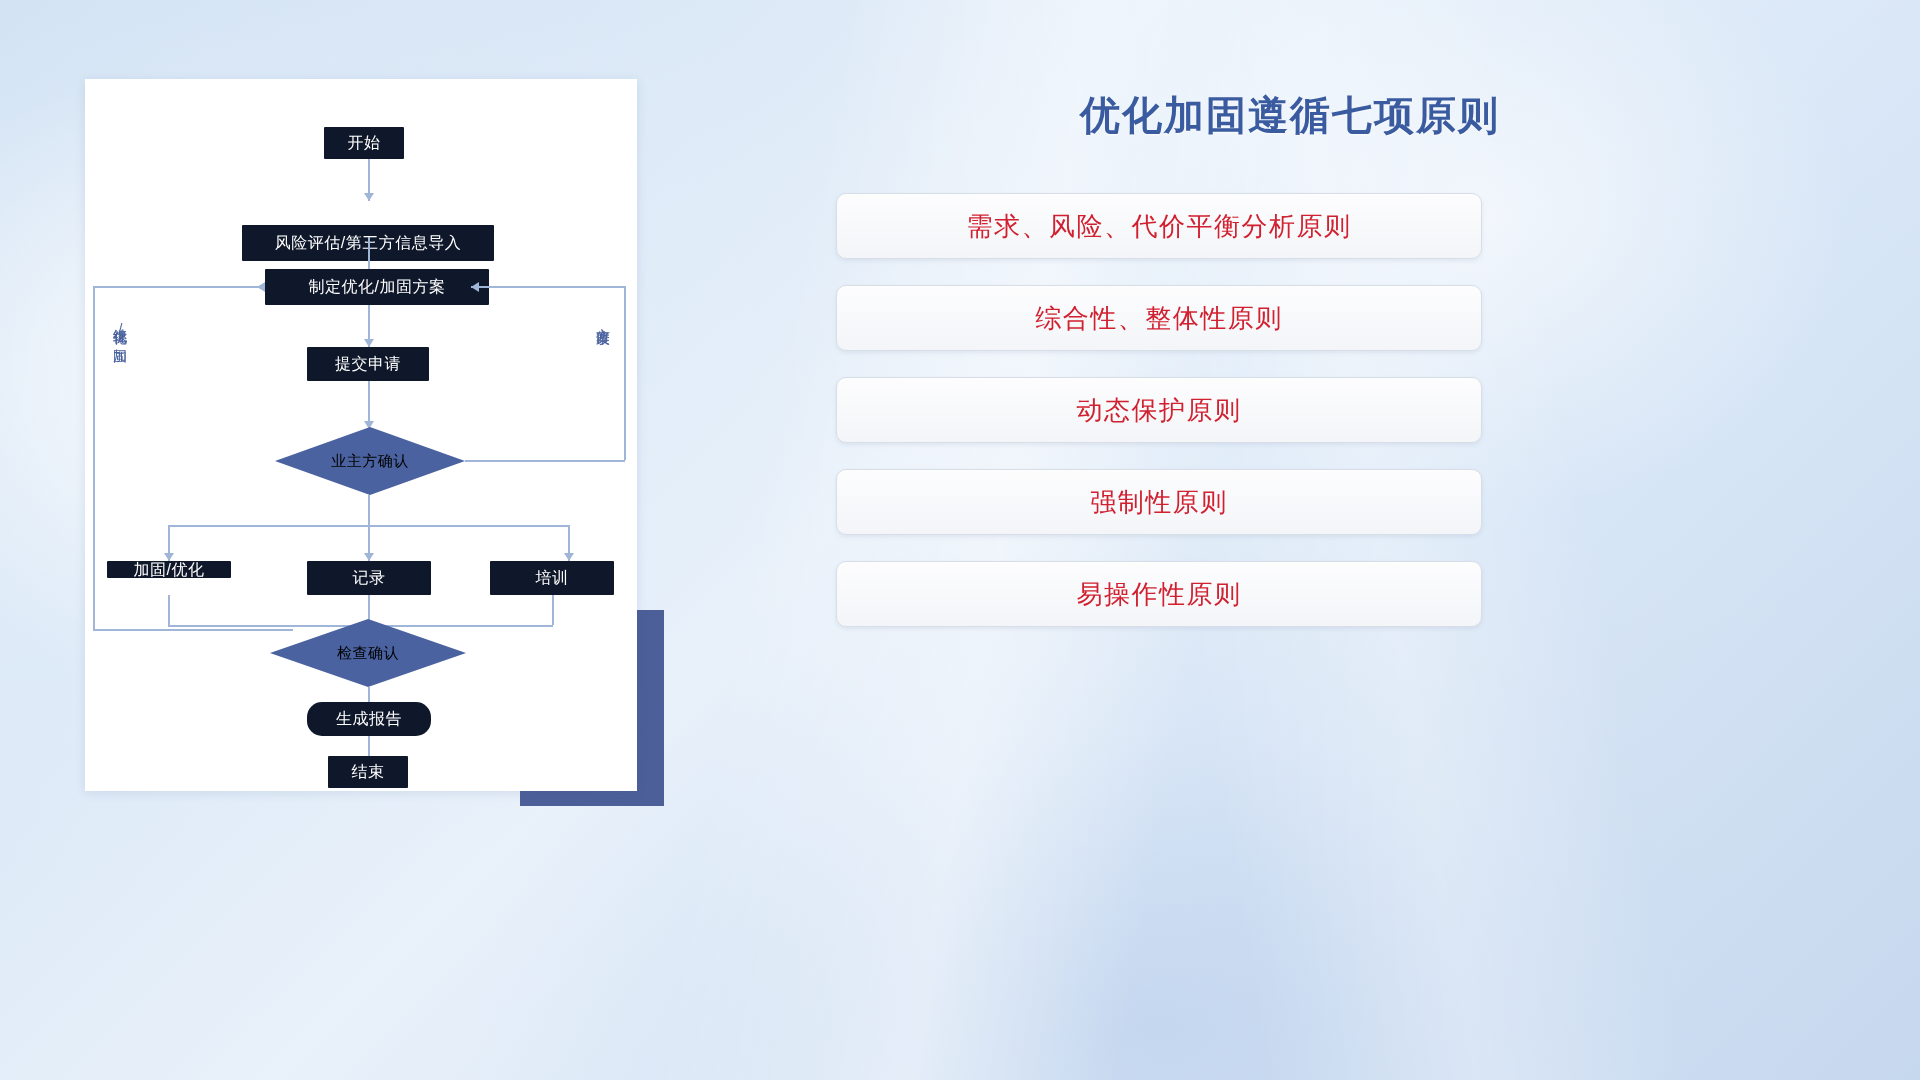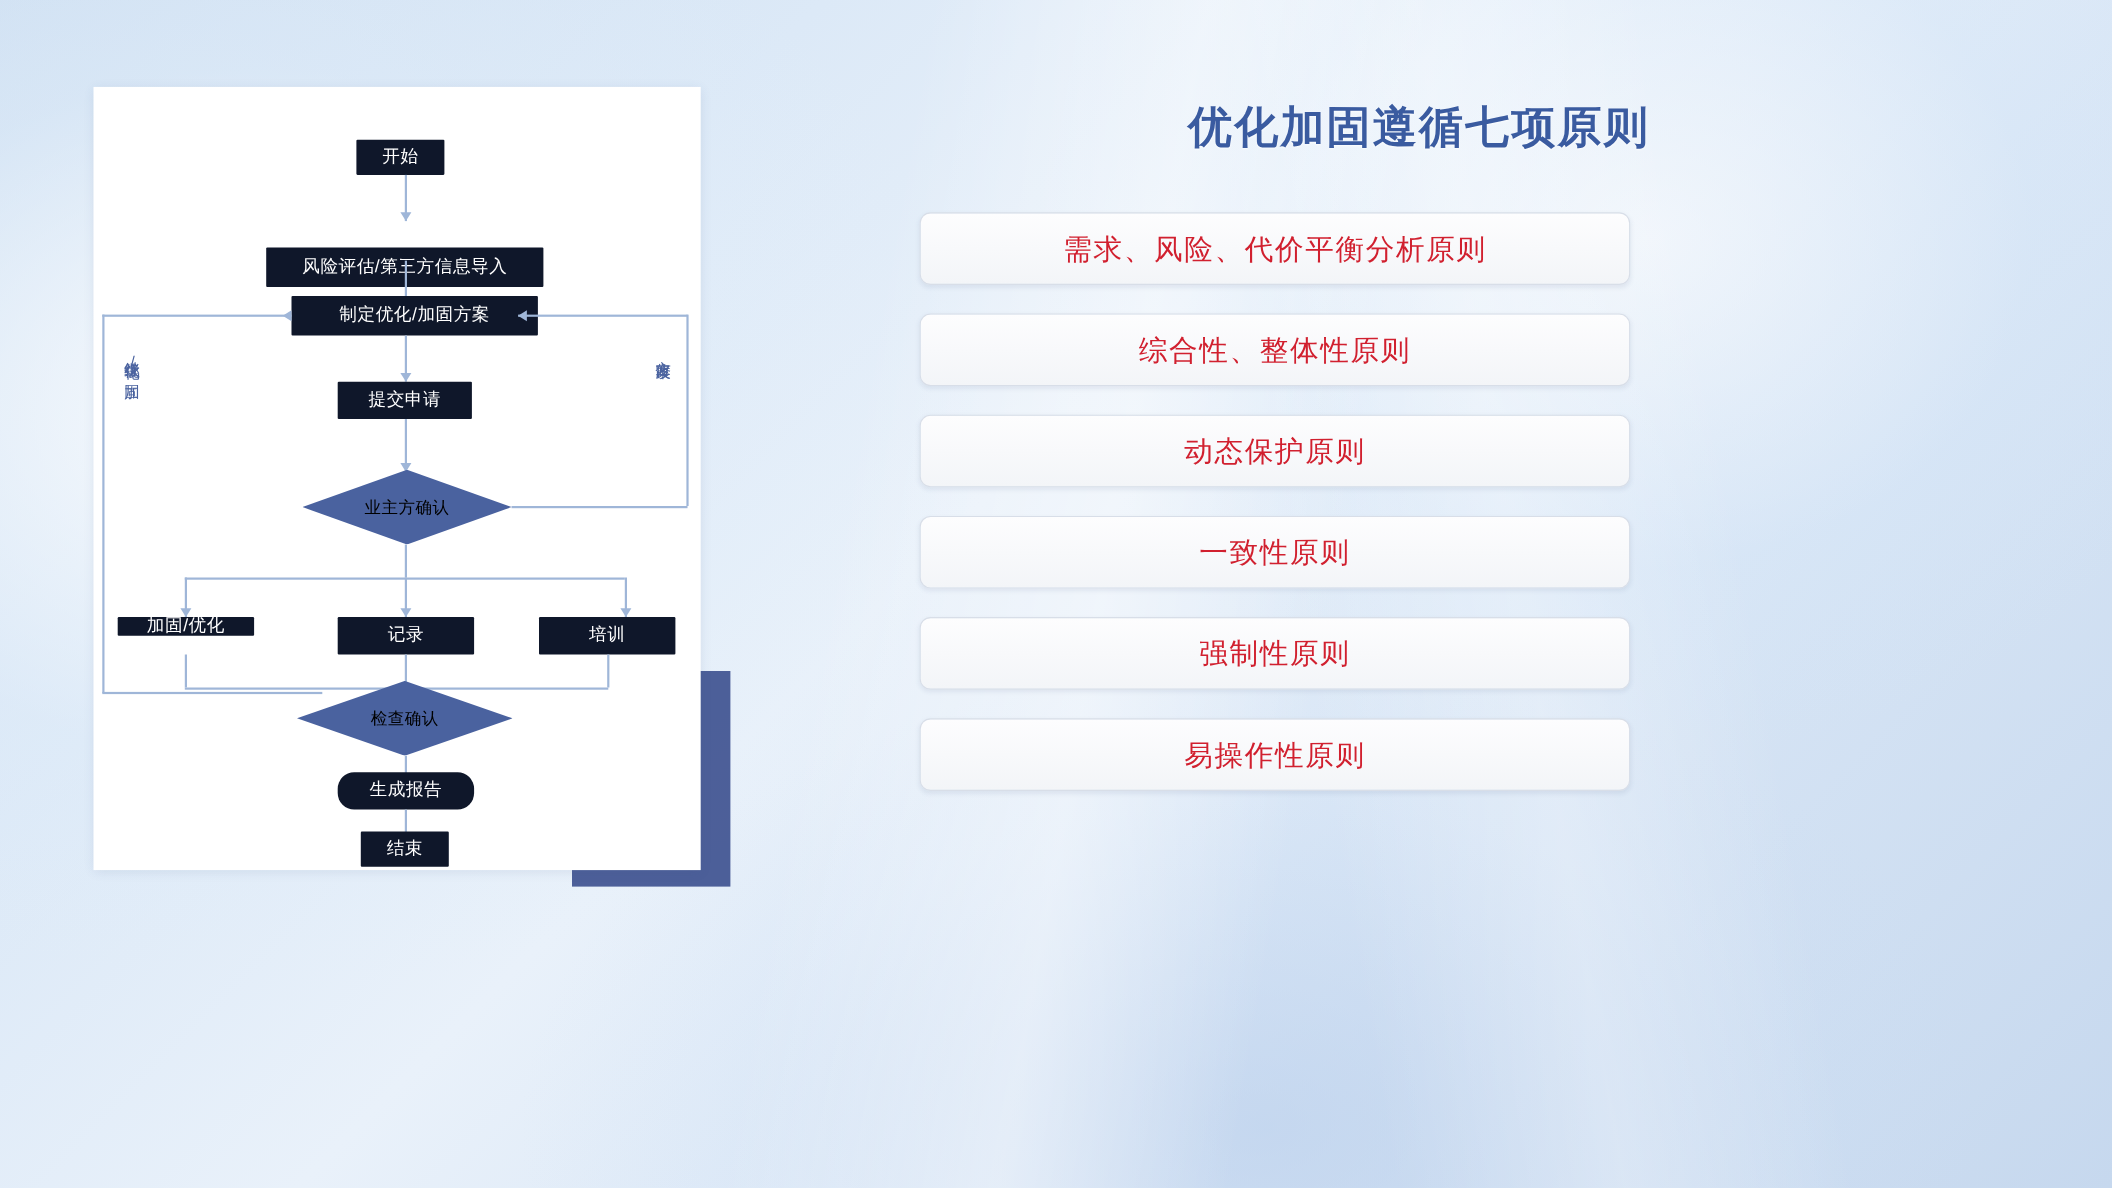--- a/index.html
+++ b/index.html
@@ -267,7 +267,6 @@
     <div class="pill">需求、风险、代价平衡分析原则</div>
     <div class="pill">综合性、整体性原则</div>
     <div class="pill">动态保护原则</div>
-    <div class="pill">一致性原则</div>
     <div class="pill">强制性原则</div>
     <div class="pill">易操作性原则</div>
   </div>

